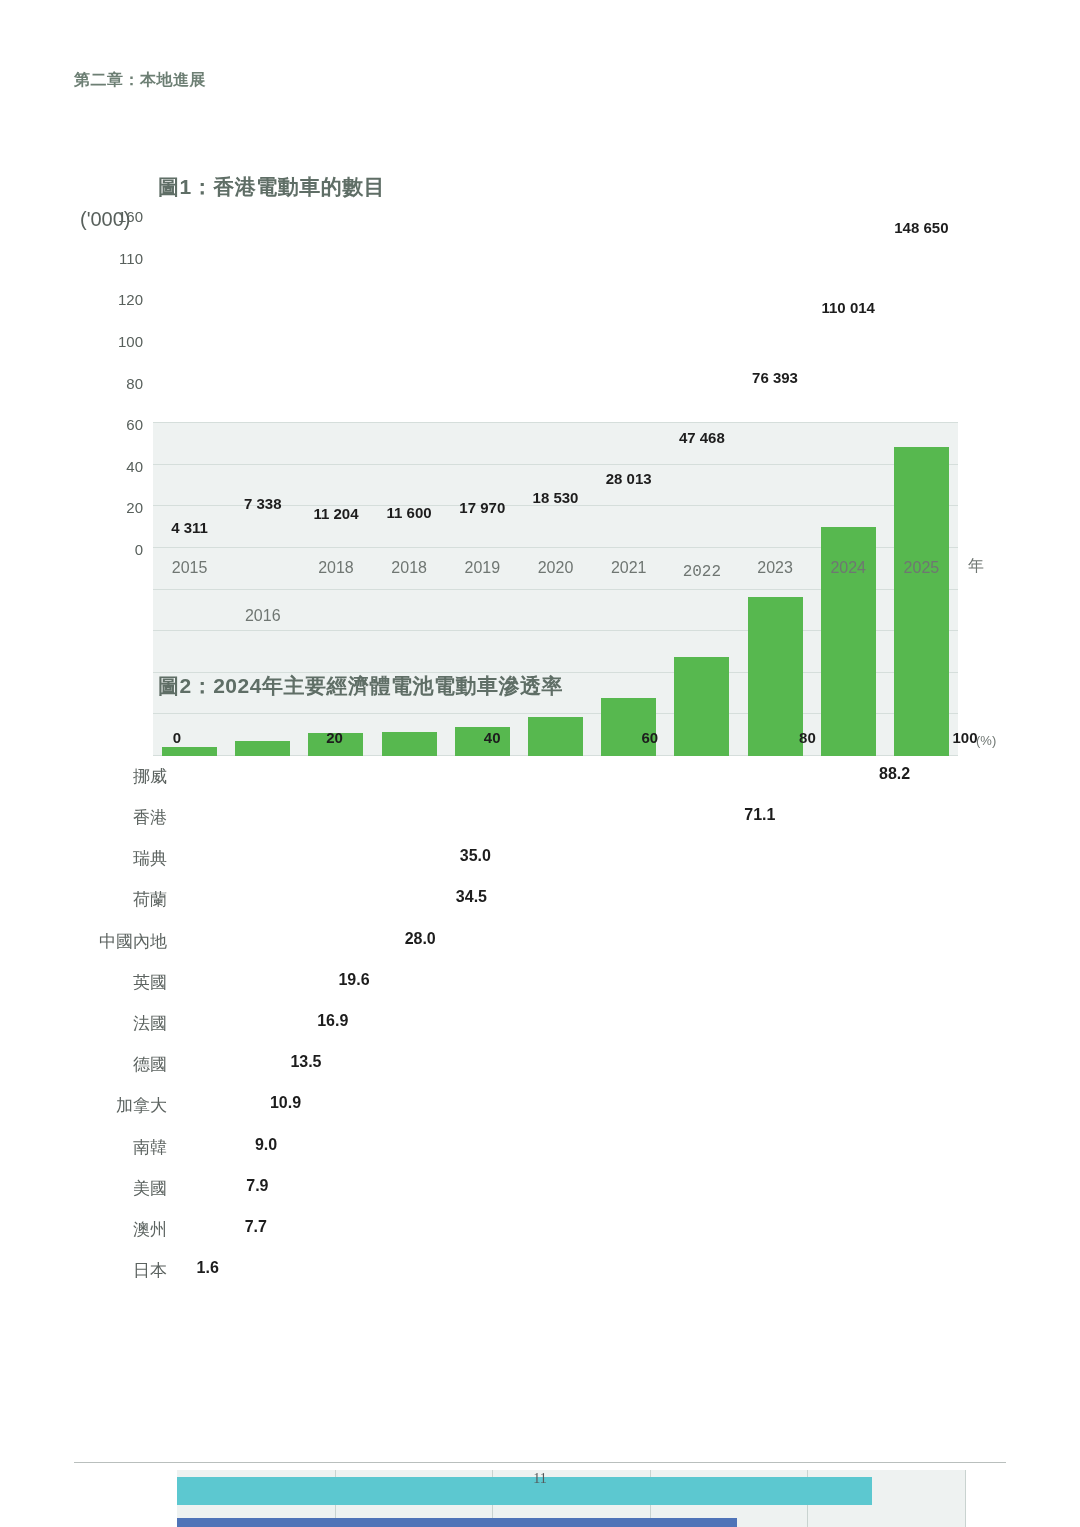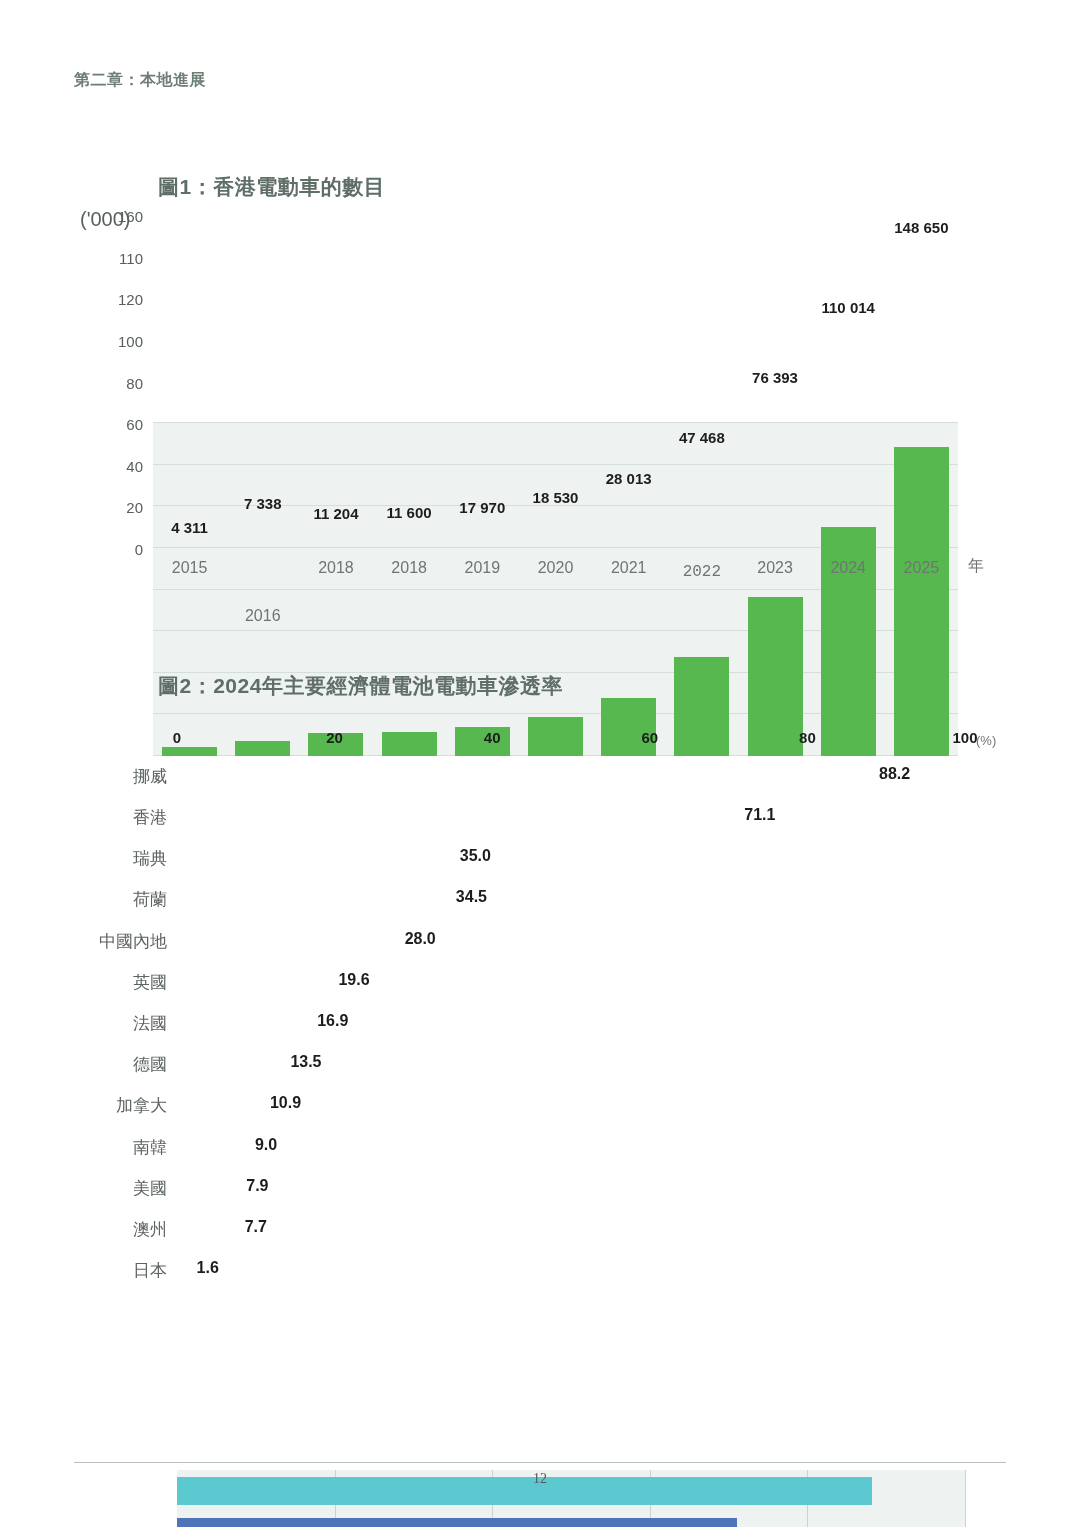--- a/index.html
+++ b/index.html
@@ -303,6 +303,6 @@
 <div id="fig2-xunit">(%)</div>
 
 <div id="footer-rule"></div>
-<div id="page-number">12</div>
+<div id="page-number">11</div>
 
 </body></html>

